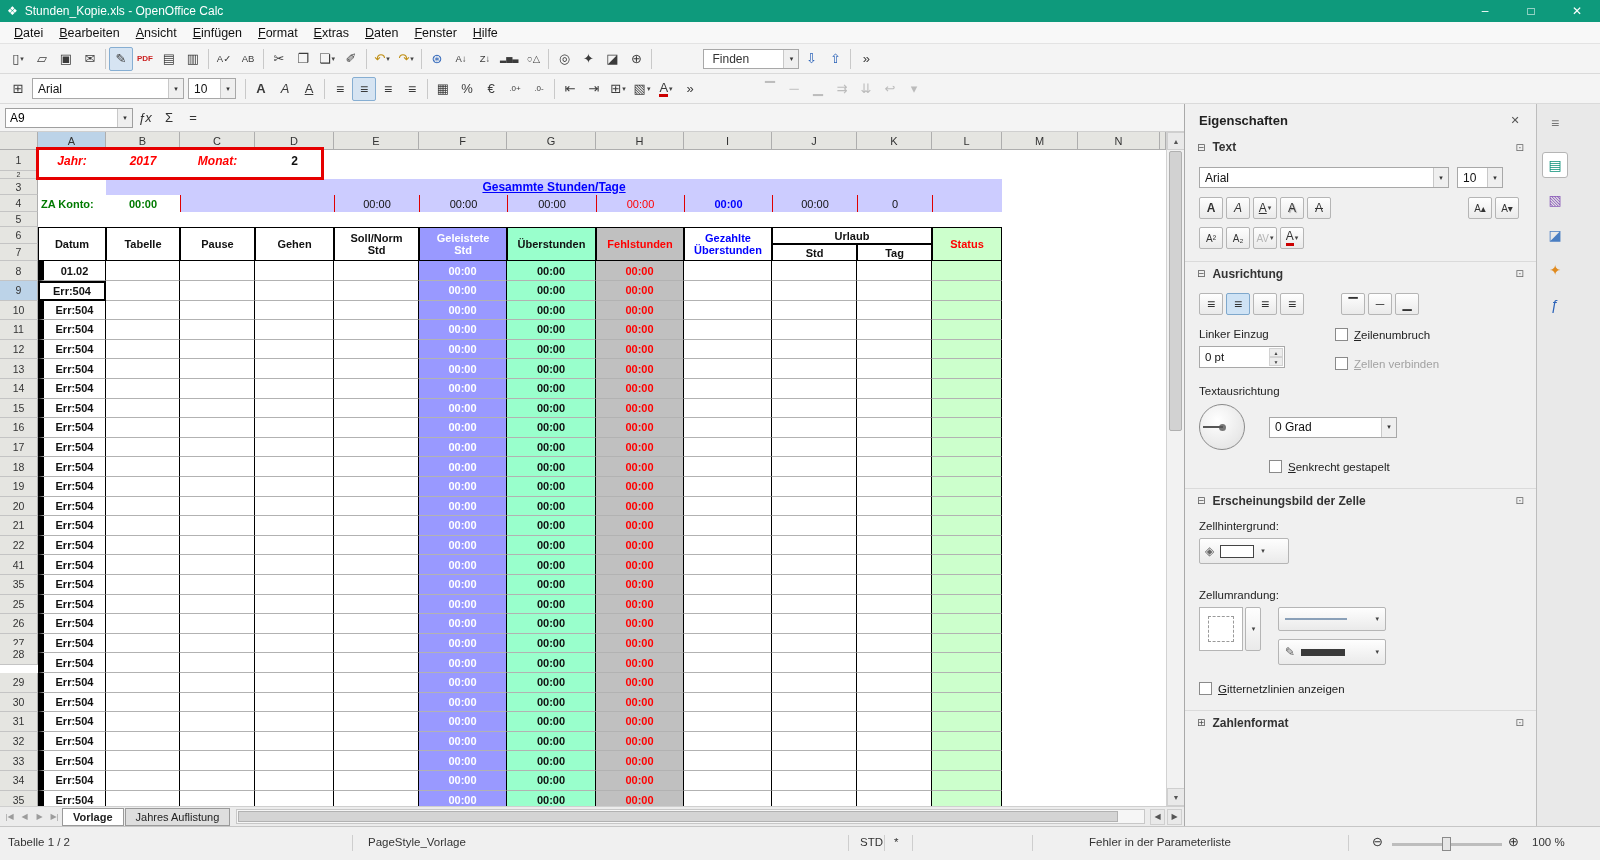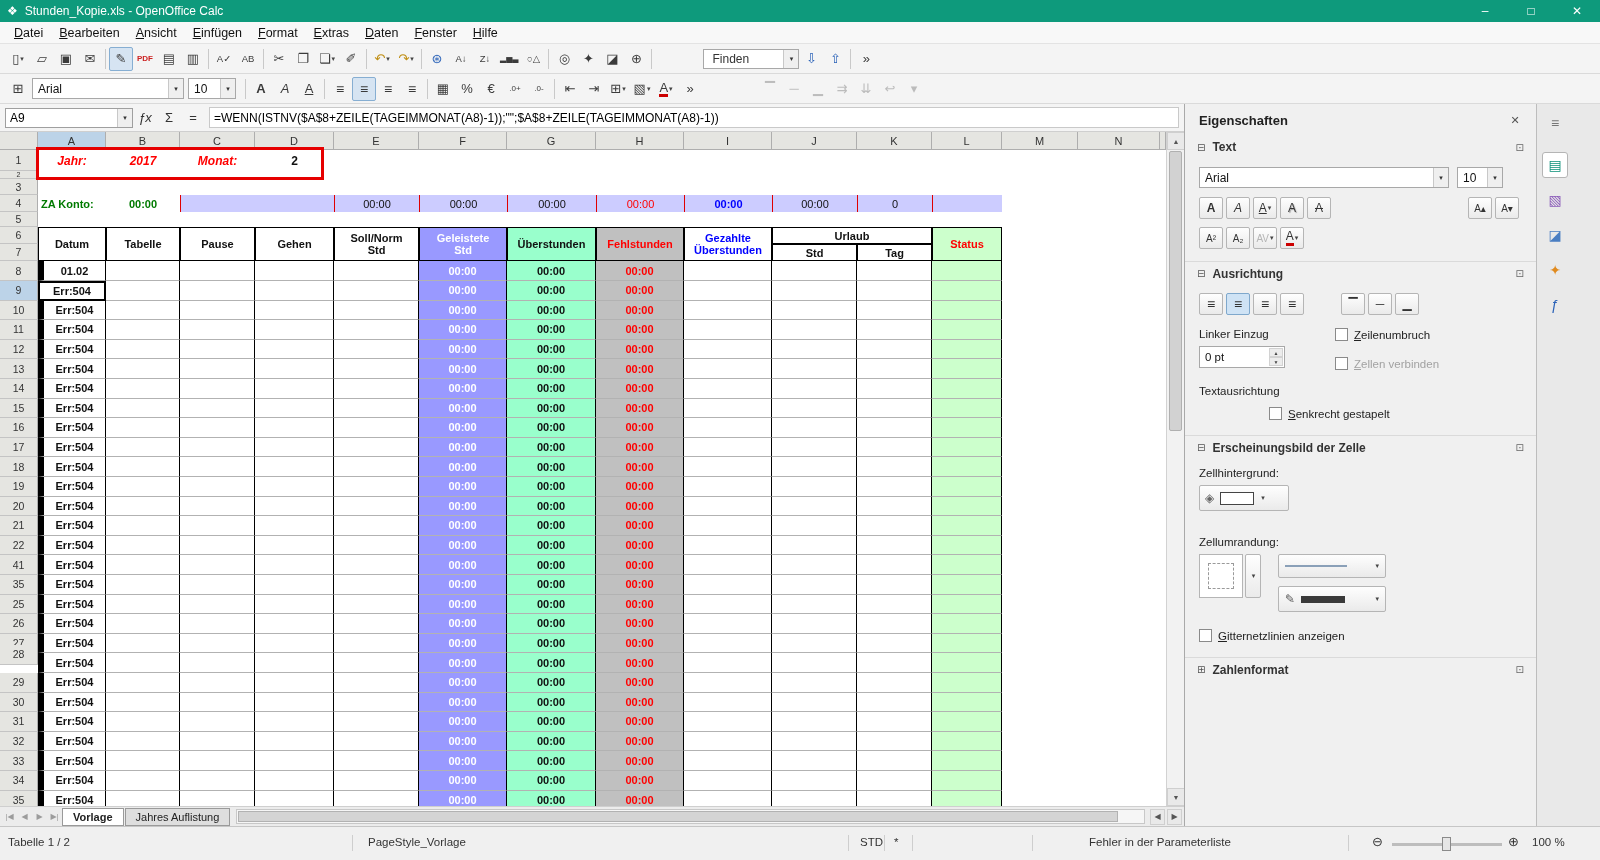--- a/index.html
+++ b/index.html
@@ -390,7 +390,6 @@
   <div class="fbbtn">ƒx</div>
   <div class="fbbtn" style="font-style:normal">Σ</div>
   <div class="fbbtn" style="font-style:normal">=</div>
-  <input id="formulainput" value="=WENN(ISTNV($A$8+ZEILE(TAGEIMMONAT(A8)-1));&quot;&quot;;$A$8+ZEILE(TAGEIMMONAT(A8)-1))" style="">
 </div>
 
 <div id="grid">

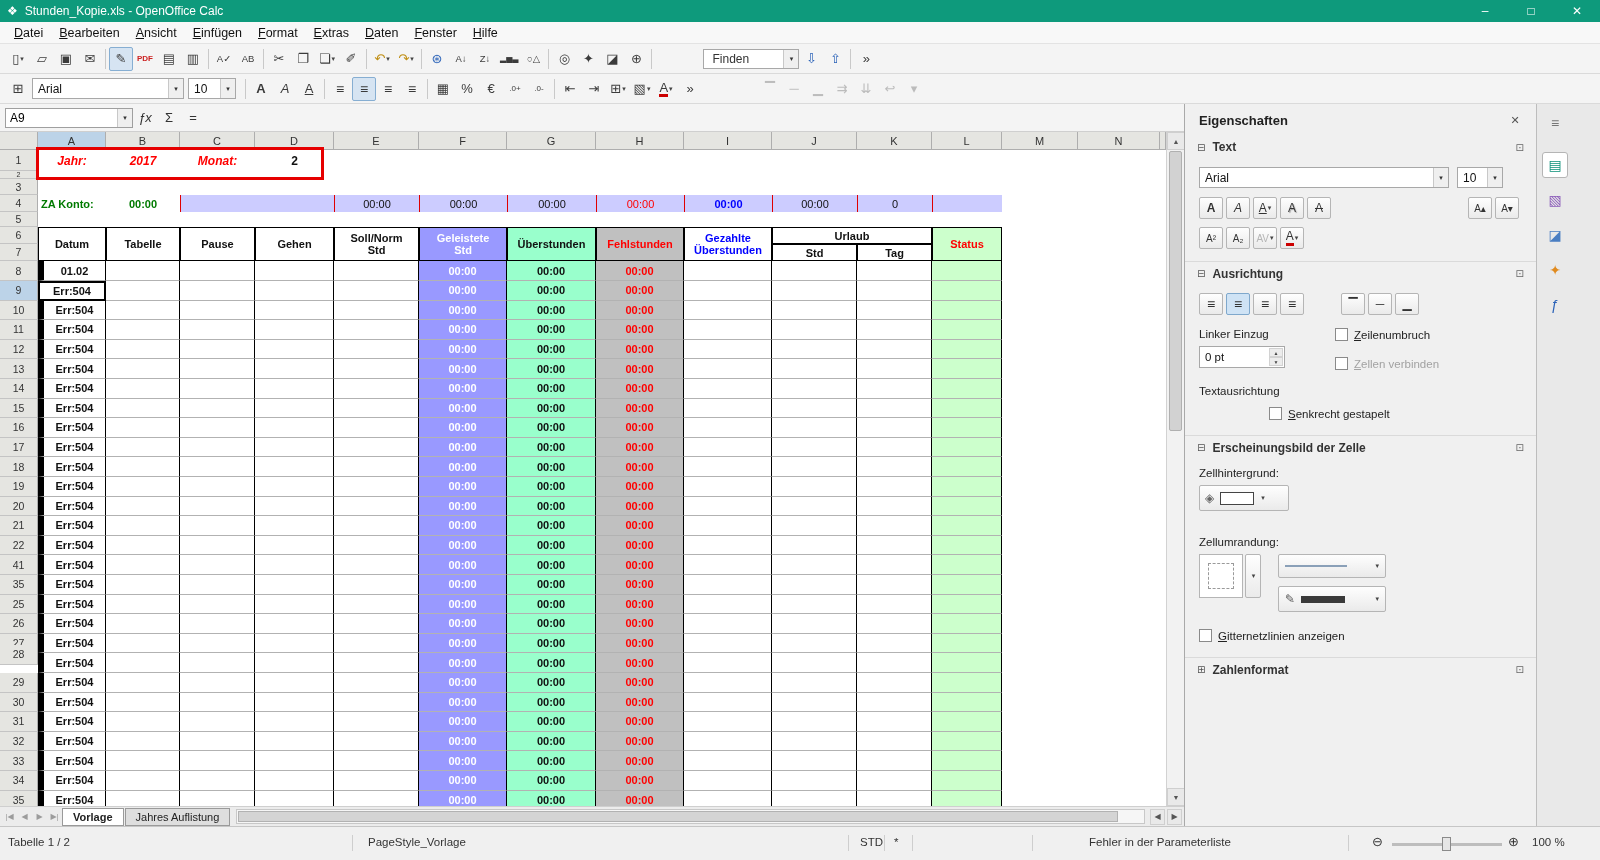--- a/index.html
+++ b/index.html
@@ -792,6 +792,7 @@
   <div class="gc bi txt-red" style="left:180px;top:18px;width:75px;height:21px;font-size:12px">Monat:</div>
   <div class="gc b" style="left:255px;top:18px;width:79px;height:21px;font-size:12px">2</div>
 
+  <div class="gc band3 b ul txt-blue" style="left:106px;top:47px;width:896px;height:16px;font-size:12px">Gesammte Stunden/Tage</div>
 
   <div class="gc b txt-green" style="left:38px;top:63px;width:68px;height:17px;justify-content:flex-start;padding-left:3px">ZA Konto:</div>
   <div class="gc b txt-green" style="left:106px;top:63px;width:74px;height:17px">00:00</div>

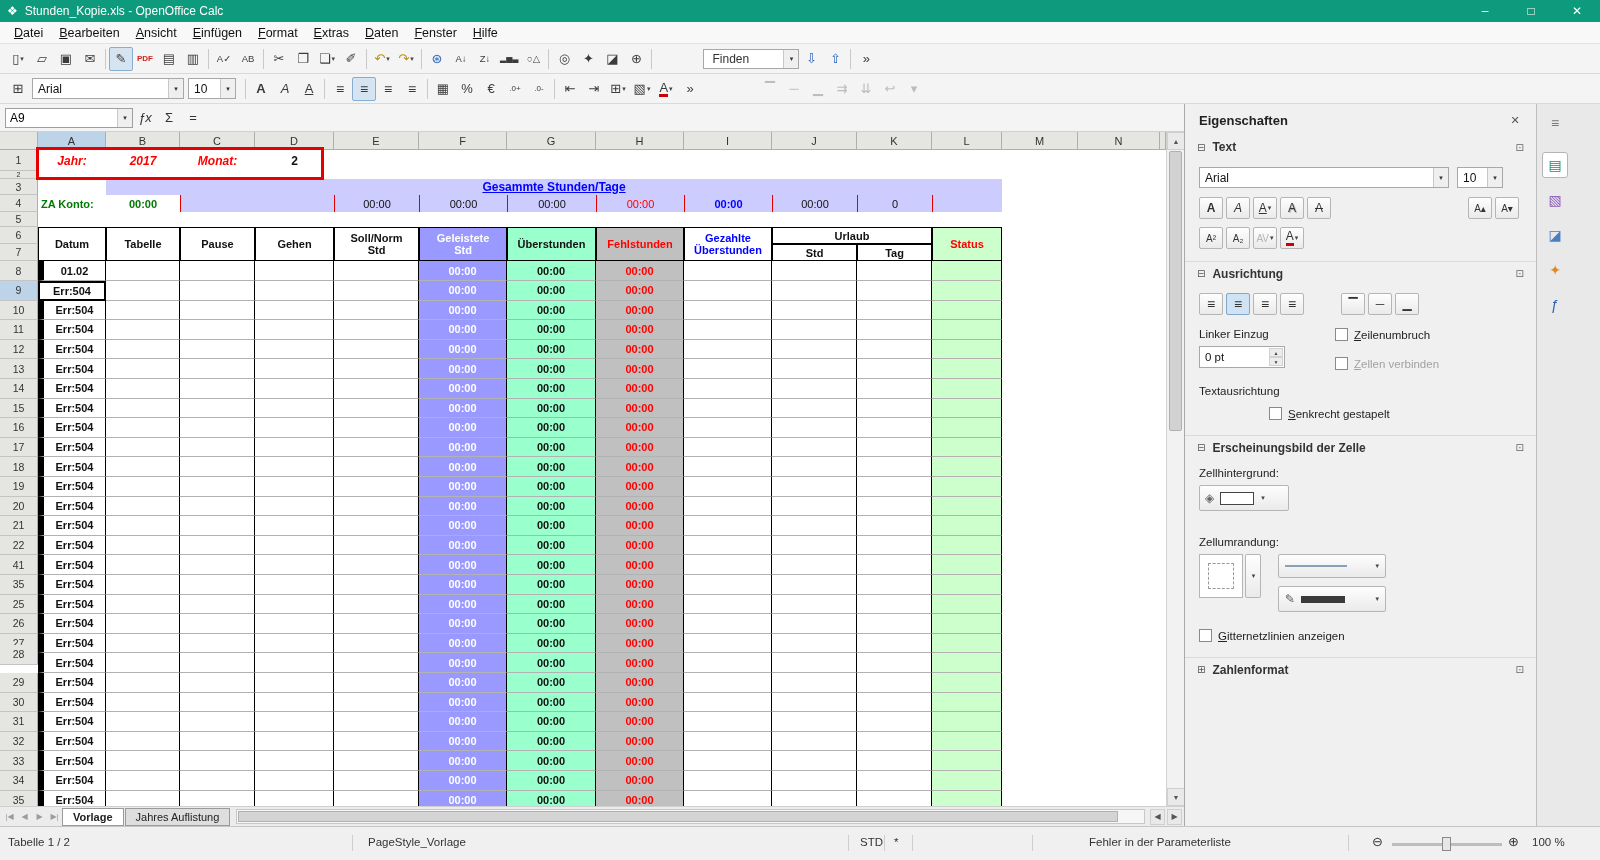--- a/index.html
+++ b/index.html
@@ -1000,6 +1000,13 @@
       </div>
     </div>
     <div class="sb-sub" style="margin-top:15px">Textausrichtung</div>
+    <div class="sbrow" style="margin-top:7px">
+      <div class="dial"></div>
+      <div class="combo" style="width:128px;margin-left:24px">
+        <span>0 Grad</span>
+        <span class="cdd">▾</span>
+      </div>
+    </div>
     <div style="margin:10px 0 0 70px">
       <label class="cb">
         <span class="cbbox"></span>

